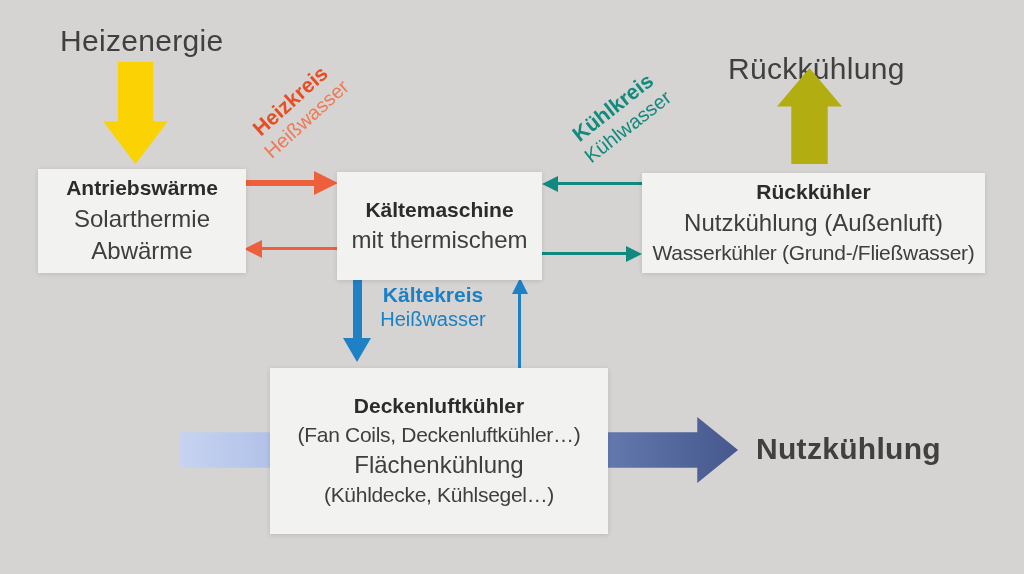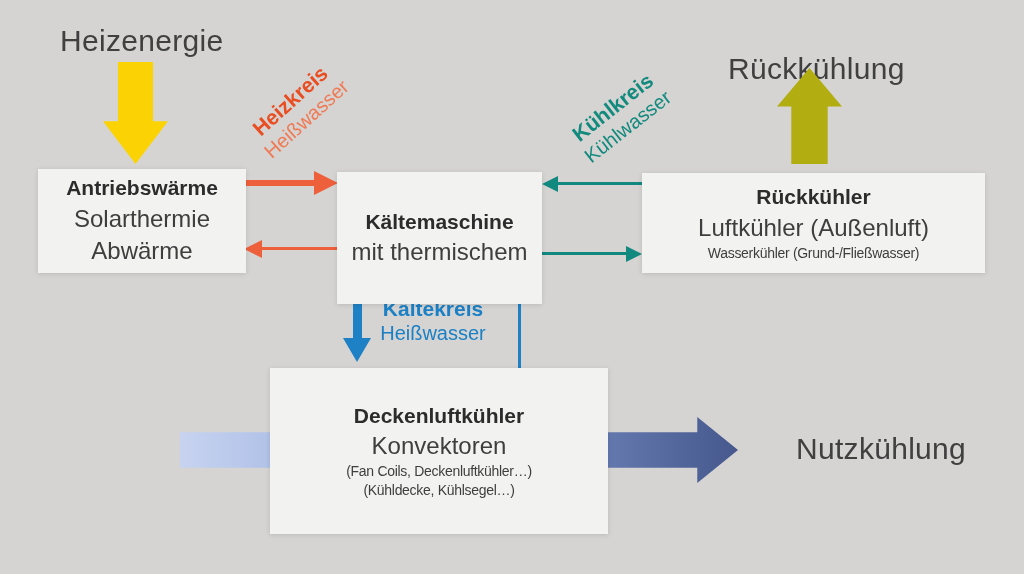--- a/index.html
+++ b/index.html
@@ -49,7 +49,7 @@
   .box .line{font-size:24px;line-height:1.35;}
   .box .tight{font-size:14px;letter-spacing:-.3px;}
   .box-antriebswaerme{left:38px;top:169px;width:208px;height:104px;}
-  .box-kaeltemaschine{left:337px;top:172px;width:205px;height:132px;}
+  .box-kaeltemaschine{left:337px;top:172px;width:205px;height:108px;}
   .box-rueckkuehler{left:642px;top:173px;width:343px;height:100px;}
   .box-kaelteverbraucher{left:270px;top:368px;width:338px;height:166px;}
 

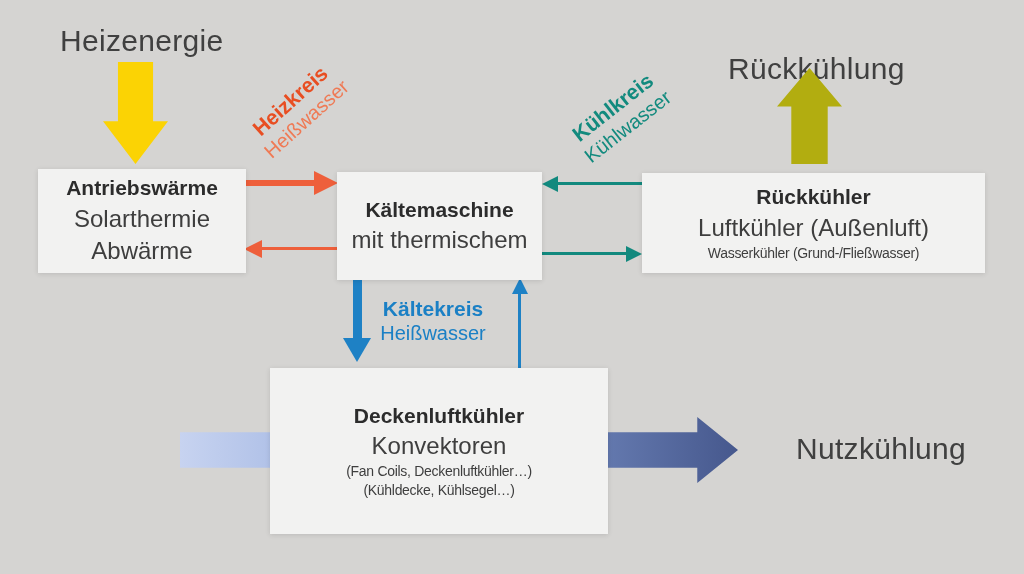--- a/index.html
+++ b/index.html
@@ -114,7 +114,7 @@
 
   <div class="box box-rueckkuehler">
     <div class="title">Rückkühler</div>
-    <div class="line">Luftkühler (Außenluft)</div>
+    <div class="line">Nutzkühlung (Außenluft)</div>
     <div class="line tight">Wasserkühler (Grund-/Fließwasser)</div>
   </div>
 

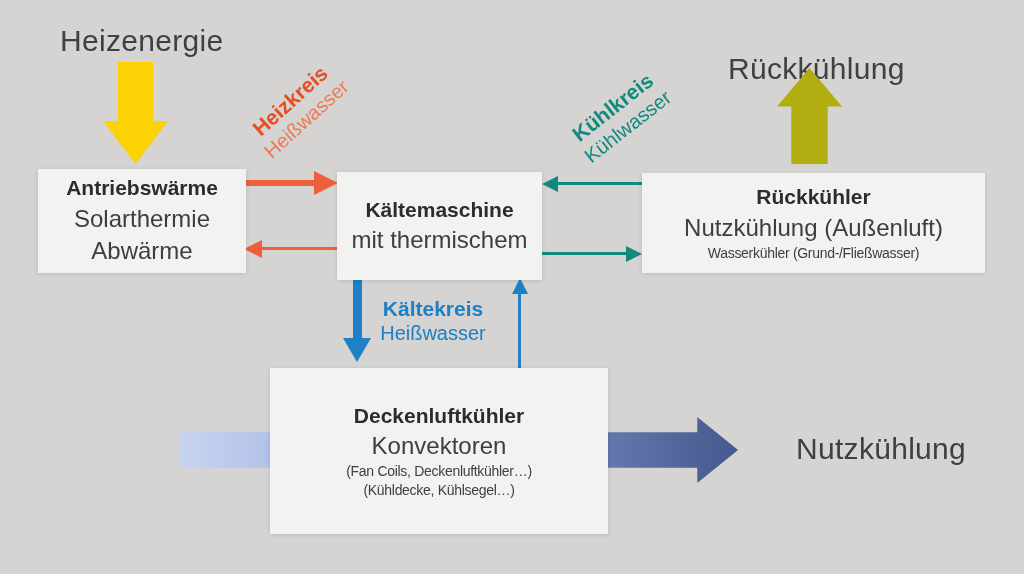--- a/index.html
+++ b/index.html
@@ -47,7 +47,7 @@
   }
   .box .title{font-weight:bold;font-size:21px;color:#2c2c2c;line-height:1.35;}
   .box .line{font-size:24px;line-height:1.35;}
-  .box .tight{font-size:14px;letter-spacing:-.3px;}
+  .box .tight{font-size:21px;letter-spacing:-.3px;}
   .box-antriebswaerme{left:38px;top:169px;width:208px;height:104px;}
   .box-kaeltemaschine{left:337px;top:172px;width:205px;height:108px;}
   .box-rueckkuehler{left:642px;top:173px;width:343px;height:100px;}

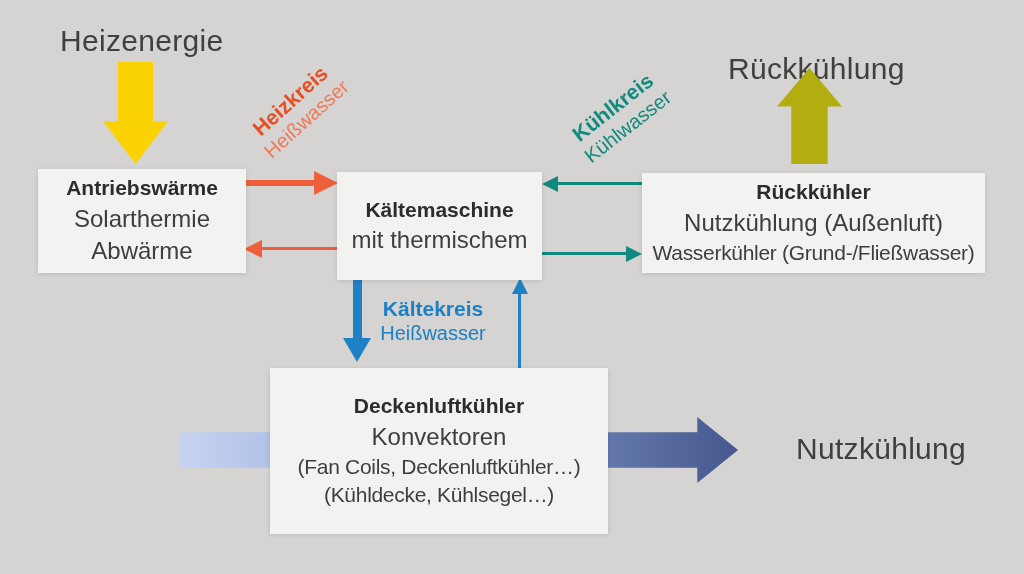--- a/index.html
+++ b/index.html
@@ -35,7 +35,7 @@
   .flow-heizkreis .medium{color:#ef7a55;}
   .flow-kuehlkreis{left:535px;top:92px;width:170px;transform:rotate(-38deg);}
   .flow-kuehlkreis .name,.flow-kuehlkreis .medium{color:#128a7e;}
-  .flow-kaeltekreis{left:368px;top:296px;width:130px;}
+  .flow-kaeltekreis{left:368px;top:282px;width:130px;}
   .flow-kaeltekreis .name,.flow-kaeltekreis .medium{color:#1b80c5;}
 
   

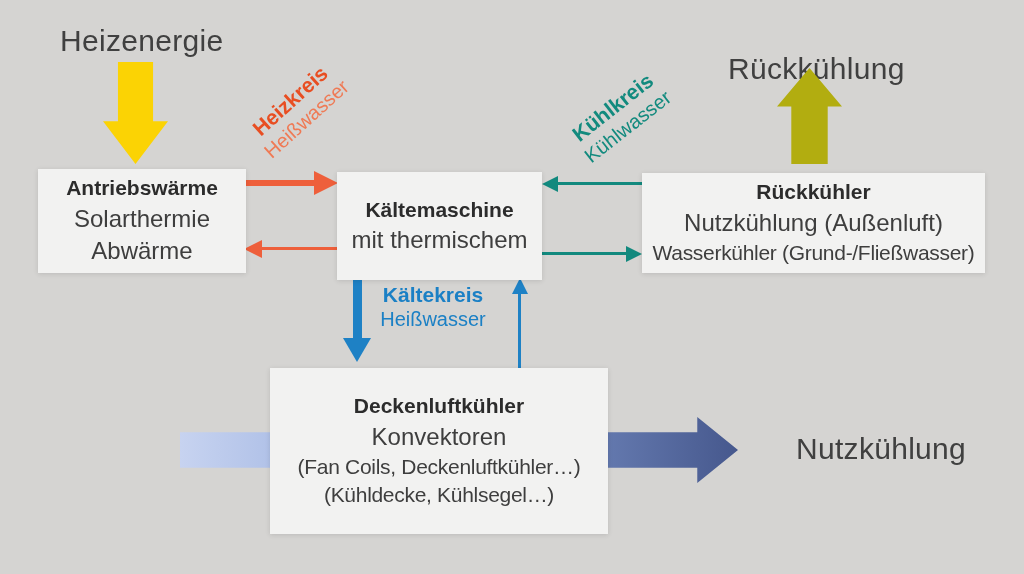--- a/index.html
+++ b/index.html
@@ -120,7 +120,6 @@
 
   <div class="box box-kaelteverbraucher">
     <div class="title">Deckenluftkühler</div>
-    <div class="line">Konvektoren</div>
     <div class="line tight">(Fan Coils, Deckenluftkühler…)</div>
     <div class="line tight">(Kühldecke, Kühlsegel…)</div>
   </div>

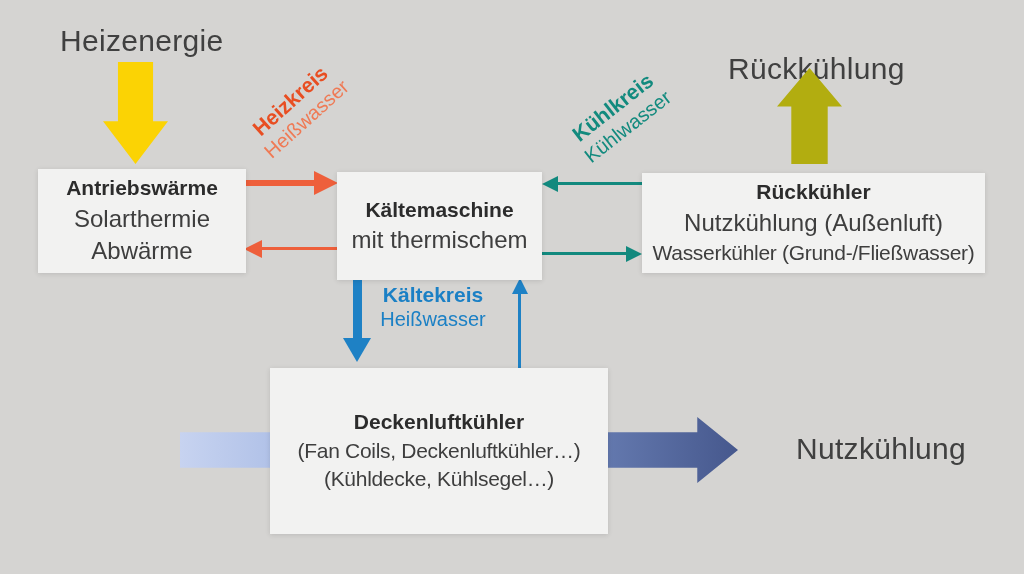--- a/index.html
+++ b/index.html
@@ -121,6 +121,7 @@
   <div class="box box-kaelteverbraucher">
     <div class="title">Deckenluftkühler</div>
     <div class="line tight">(Fan Coils, Deckenluftkühler…)</div>
+    <div class="line">Flächenkühlung</div>
     <div class="line tight">(Kühldecke, Kühlsegel…)</div>
   </div>
 

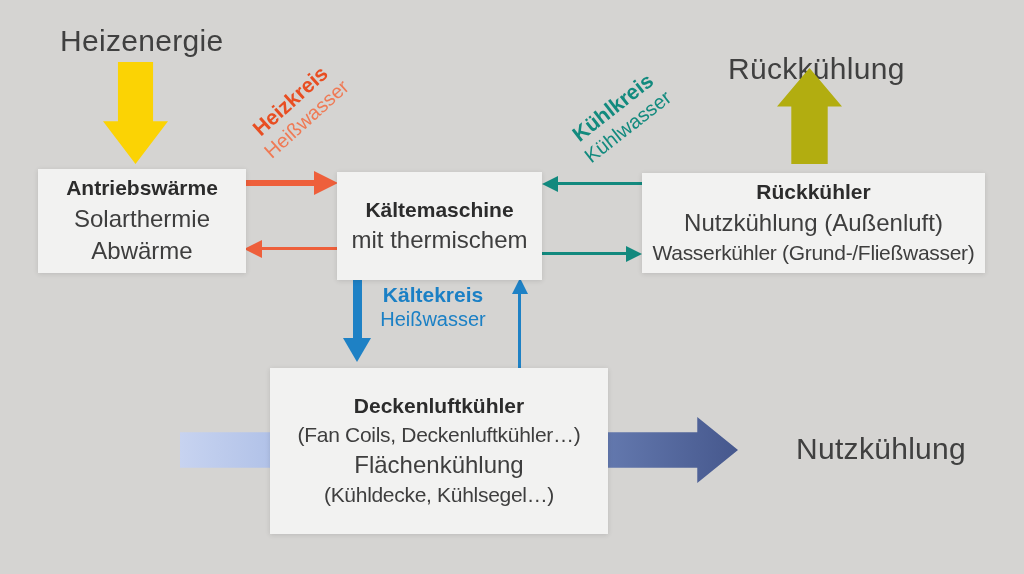--- a/index.html
+++ b/index.html
@@ -15,7 +15,7 @@
   }
   .lbl-heizenergie{left:60px;top:24px;}
   .lbl-rueckkuehlung{left:728px;top:24px;margin-top:28px;}
-  .lbl-nutzkuehlung{left:796px;top:432px;}
+  .lbl-nutzkuehlung{left:756px;top:432px;font-weight:bold;}
 
   
   .arrow-yellow{left:103px;top:62px;width:65px;height:102px;background:#fbd304;

